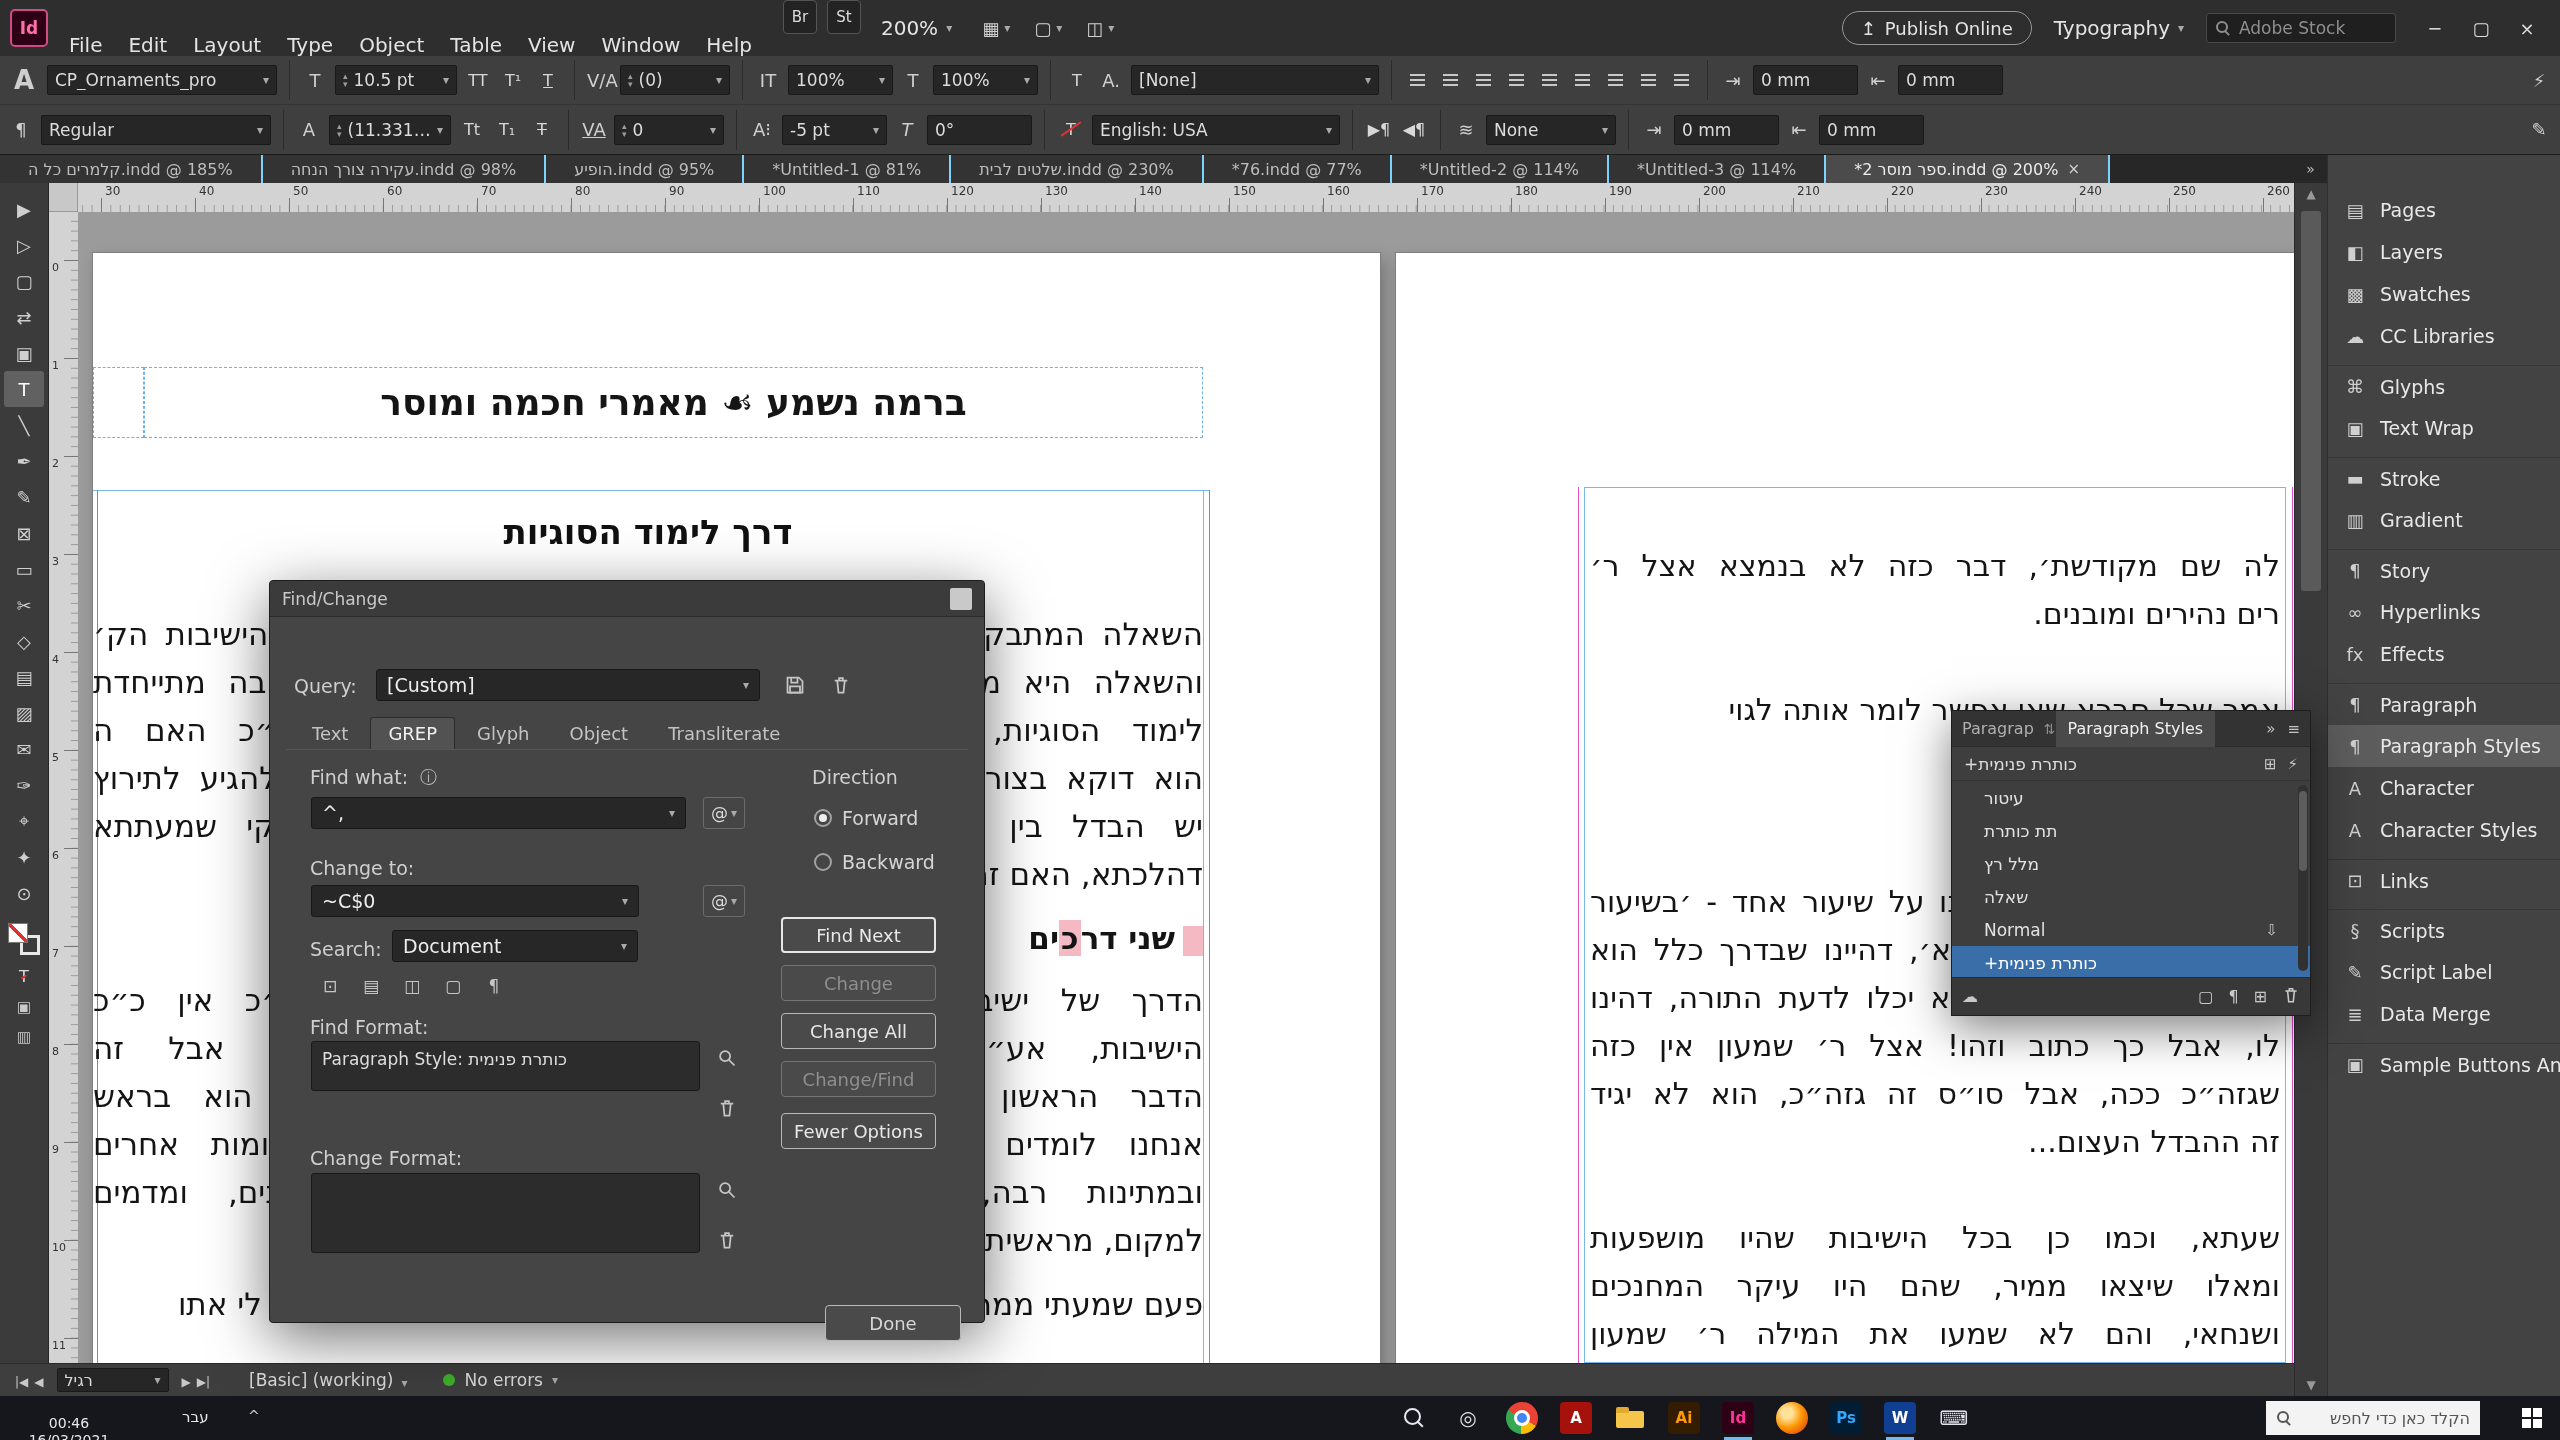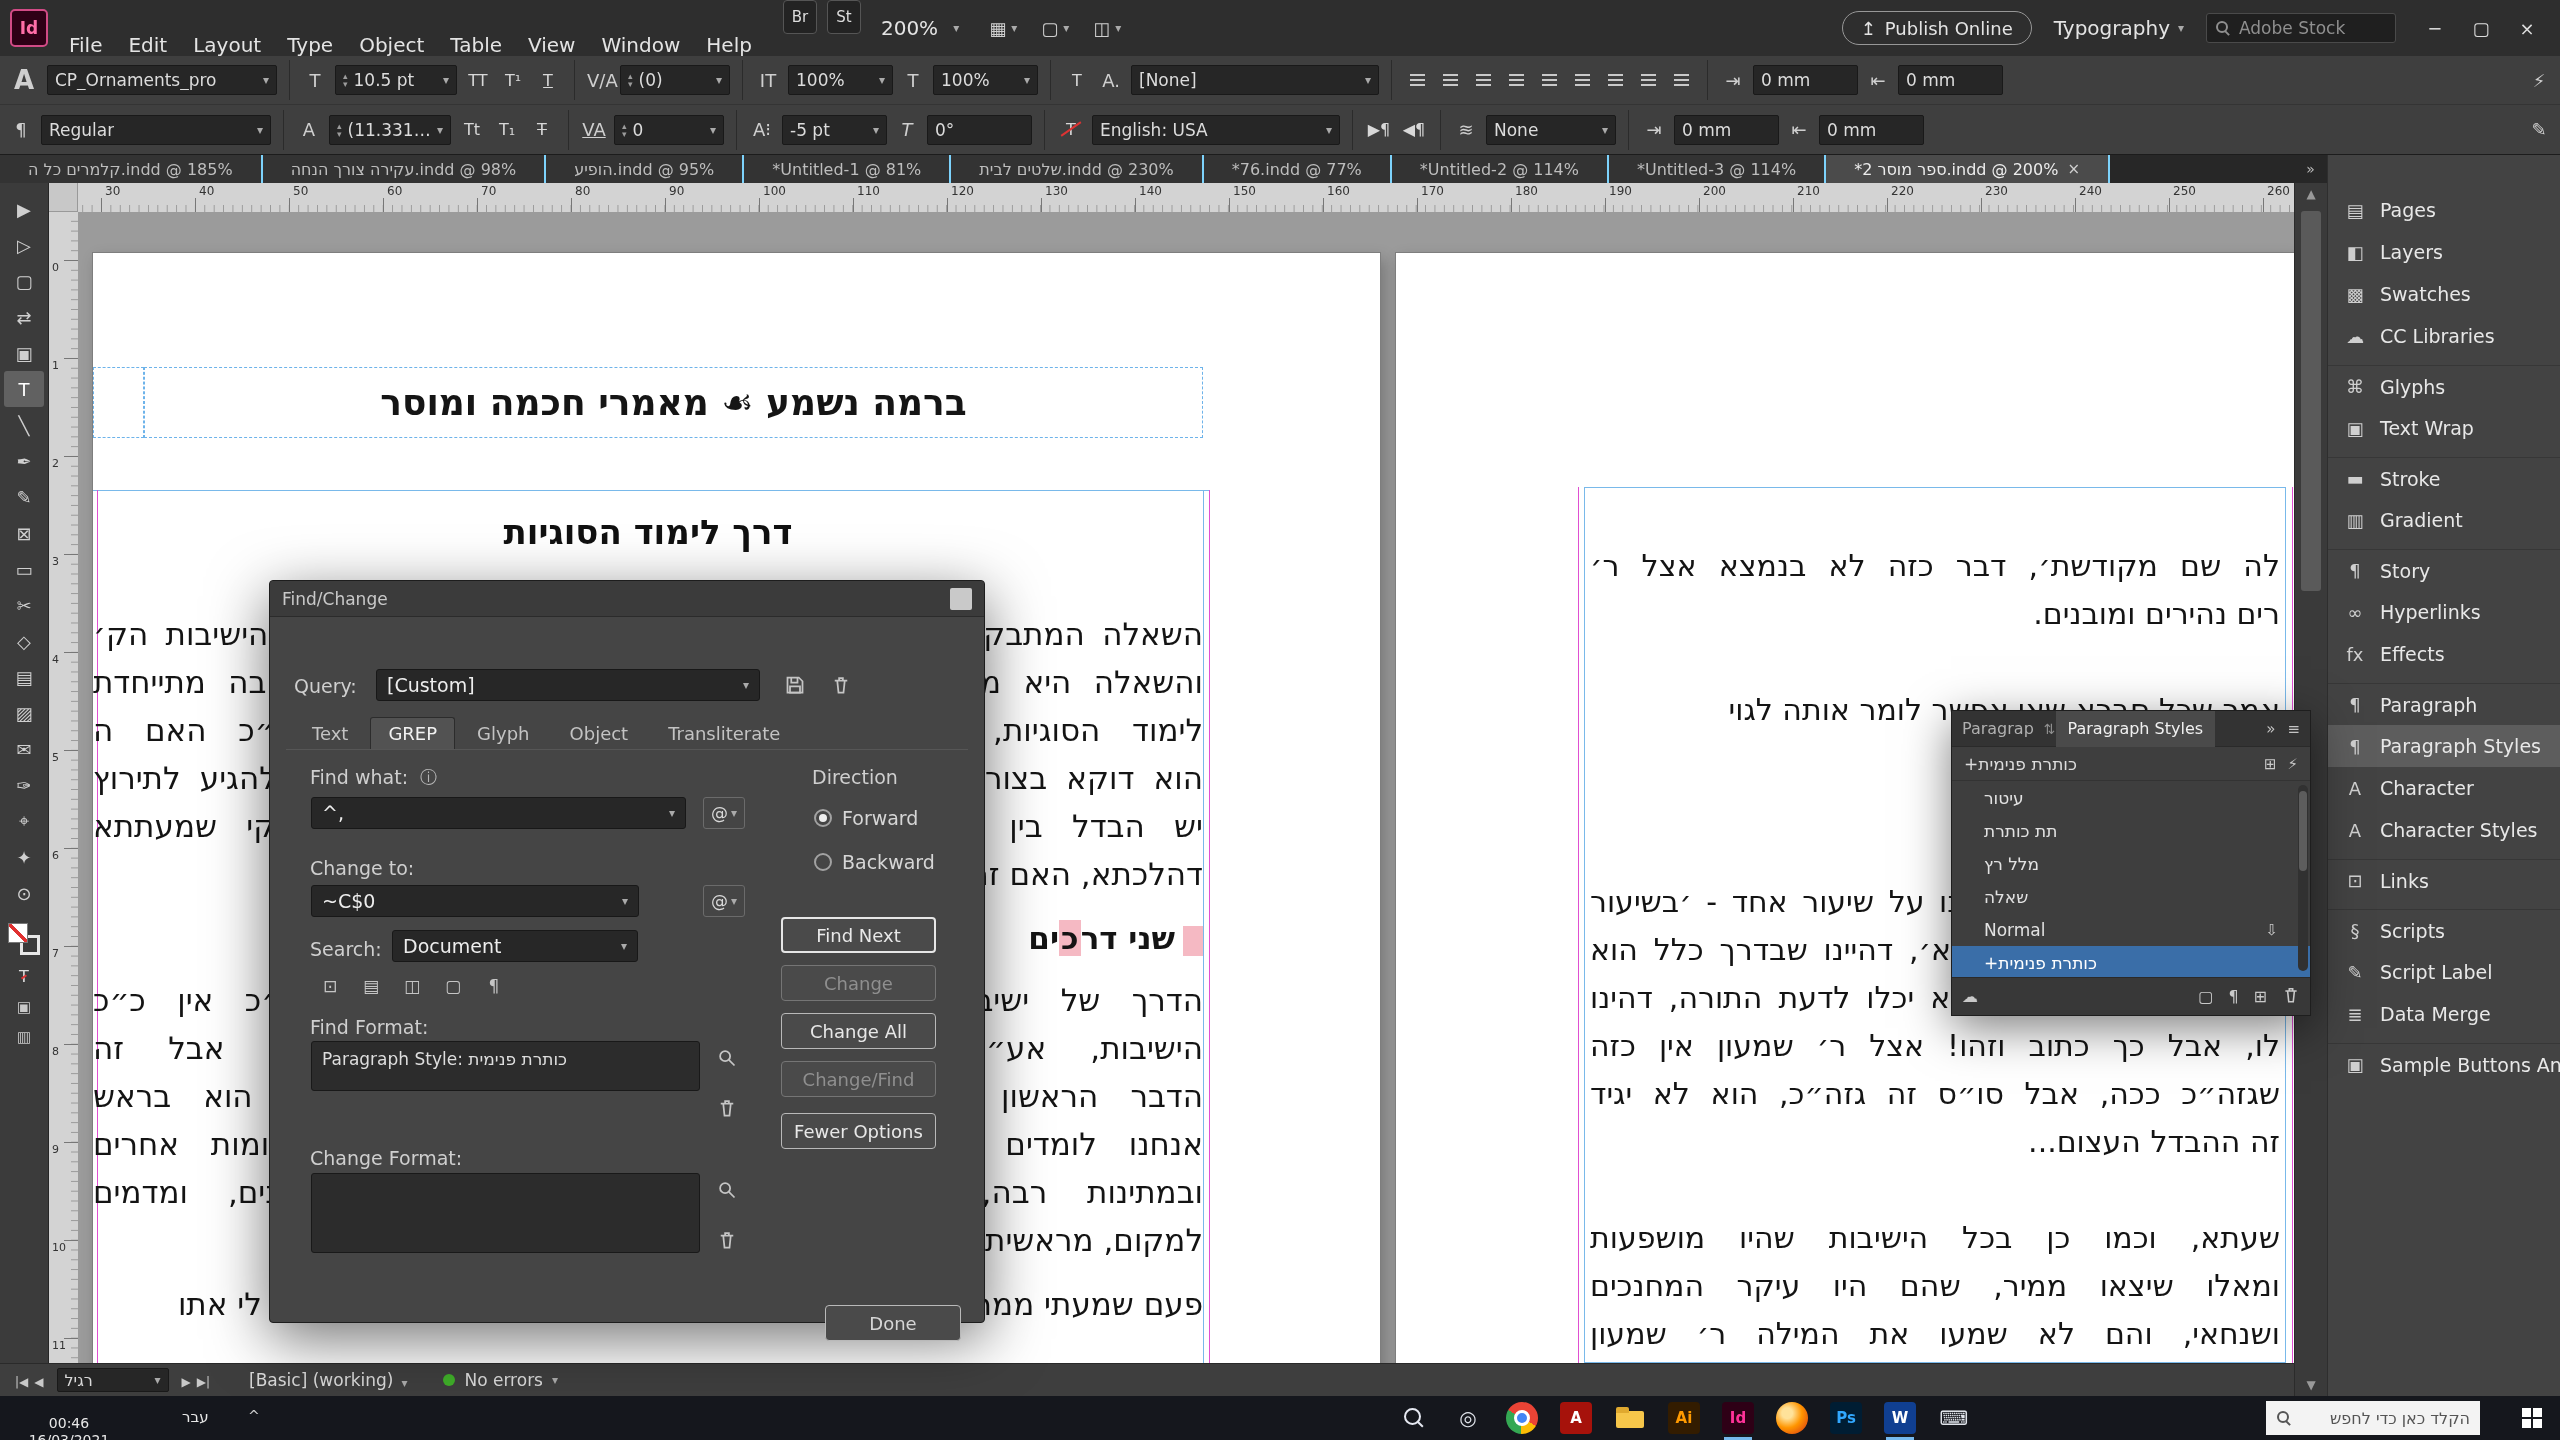--- a/index.html
+++ b/index.html
@@ -13,7 +13,7 @@
   .menus{display:flex;height:56px;margin-left:8px}
   .menu-item{padding:17px 13px;line-height:56px;white-space:nowrap;cursor:default}
   .mb-badge{width:34px;height:34px;background:#232323;border:1px solid #555;border-radius:4px;display:flex;align-items:center;justify-content:center;font-size:15px;color:#ddd;margin-left:10px;flex:none}
-  .mb-zoom{display:flex;align-items:center;gap:15px;margin-left:20px;white-space:nowrap}
+  .mb-zoom{display:flex;align-items:center;gap:8px;margin-left:20px;white-space:nowrap}
   .caret{font-size:12px;color:#aaa}
   .view-btns{display:flex;gap:8px;margin-left:22px}
   .view-btn{display:flex;align-items:center;gap:5px;padding:0 8px;height:34px;color:#cfcfcf;font-size:18px}

